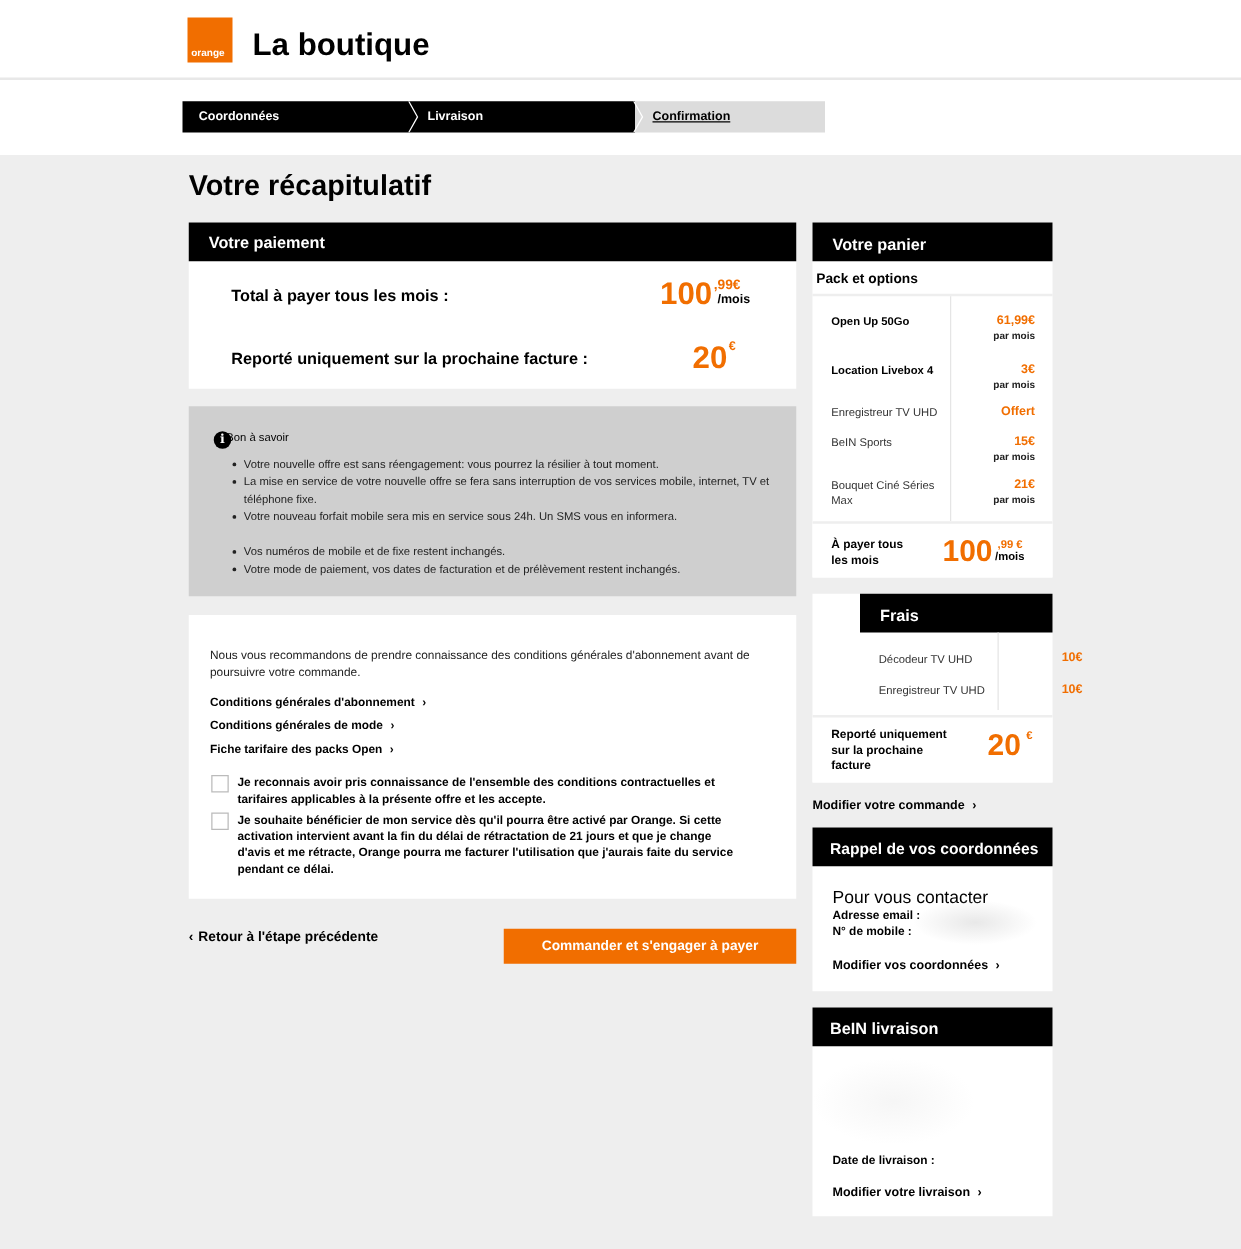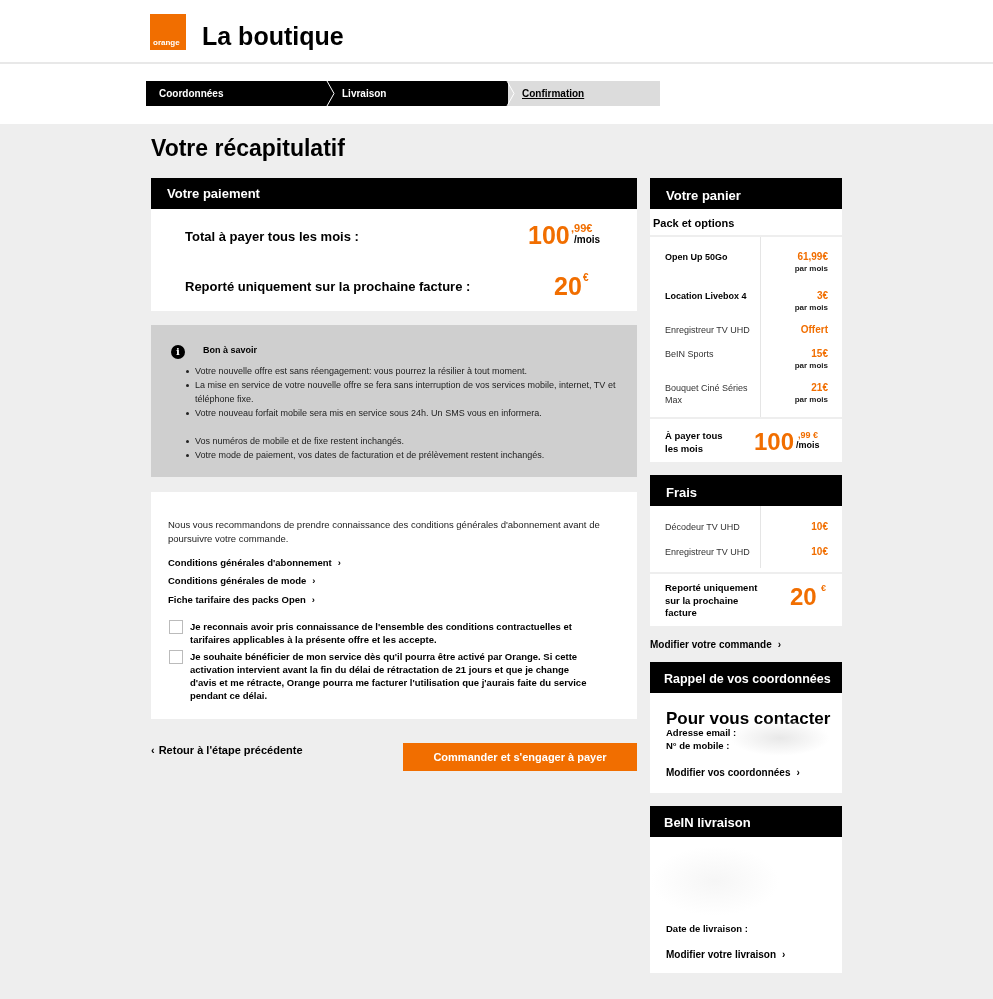--- a/index.html
+++ b/index.html
@@ -28,7 +28,7 @@
   
   .infobox { position: absolute; left: 151px; top: 325px; width: 486px; height: 152px; background: #cfcfcf; }
   .info-icon { position: absolute; left: 20px; top: 20px; width: 14px; height: 14px; border-radius: 50%; background: #000; color: #fff; font-size: 10px; font-weight: bold; text-align: center; line-height: 14px; font-family: "DejaVu Serif", serif; }
-  .info-title { position: absolute; left: 52px; top: 20px; font-size: 9px; font-weight: bold; }
+  .info-title { position: absolute; left: 30px; top: 20px; font-size: 9px; font-weight: normal; }
   .info-list { position: absolute; left: 35px; top: 39px; width: 440px; font-size: 9px; line-height: 14px; color: #222; list-style: none; }
   .info-list li { position: relative; padding-left: 9px; }
   .info-list li::before { content: ""; position: absolute; left: 0; top: 6px; width: 3px; height: 3px; border-radius: 50%; background: #222; }

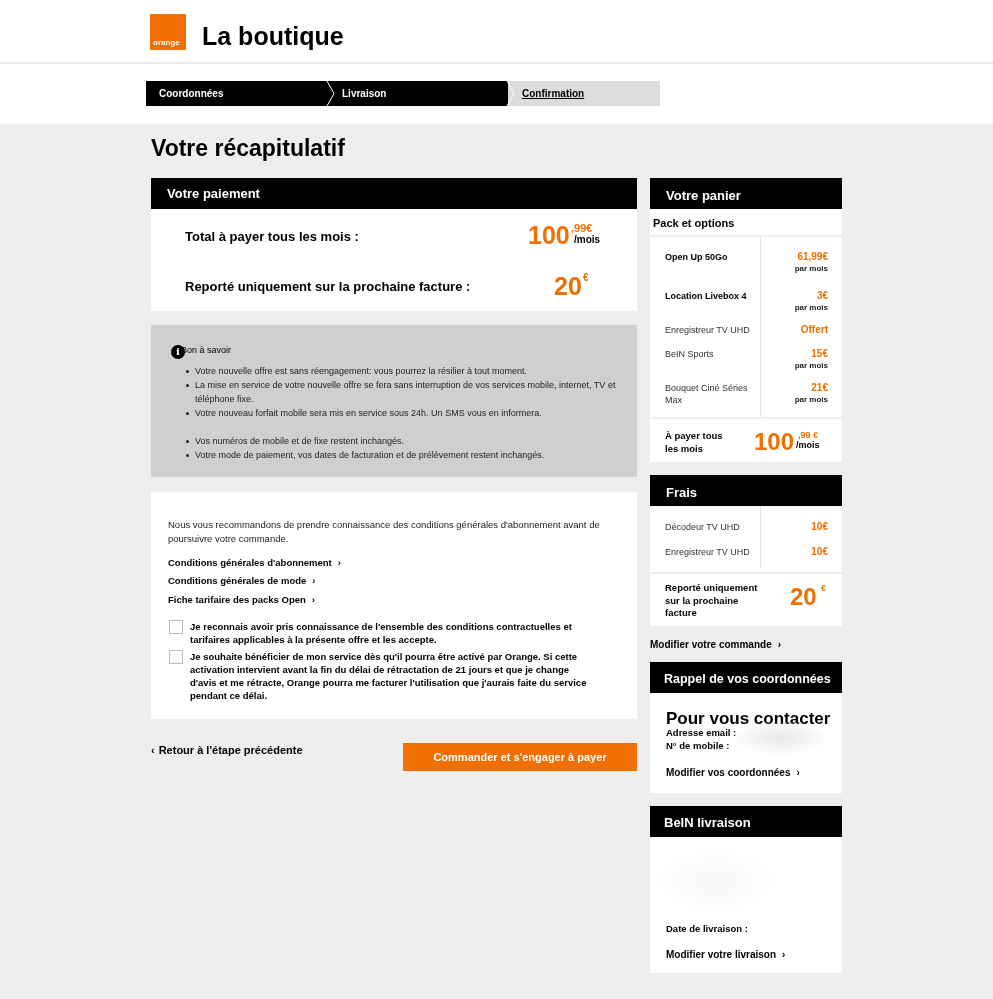--- a/index.html
+++ b/index.html
@@ -163,7 +163,7 @@
   </div>
 </div>
 
-<div class="card" style="left:650px; top:475px; width:192px; height:151px;">
+<div class="card" style="left:650px; top:475px; width:192px; height:151px;padding-left:38px;">
   <div class="card-head" style="line-height:35px;">Frais</div>
   <div class="basket-table" style="height:62px;">
     <div class="bt-divider"></div>

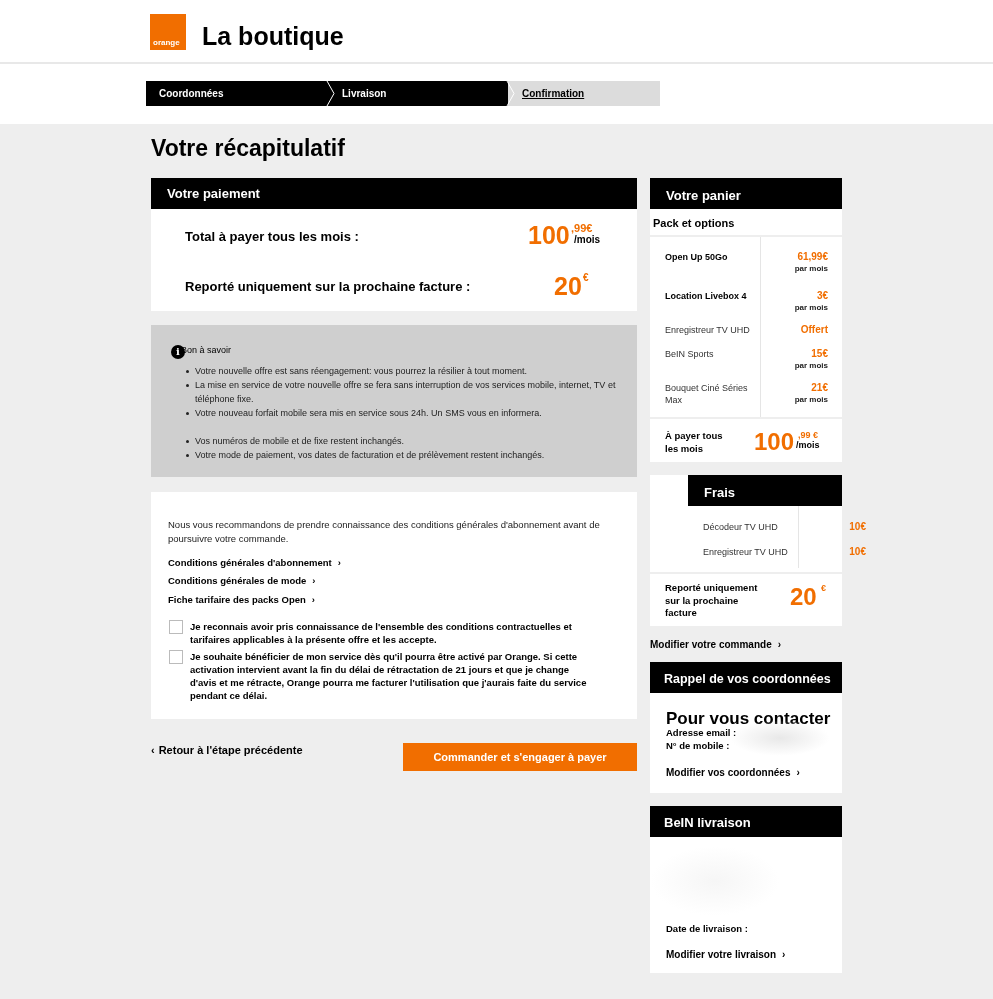--- a/index.html
+++ b/index.html
@@ -189,7 +189,7 @@
 
 <div class="card" style="left:650px; top:662px; width:192px; height:131px;">
   <div class="card-head" style="font-size:12.5px; padding-left:14px; line-height:34px;">Rappel de vos coordonnées</div>
-  <div style="position:absolute; left:16px; top:47px; font-size:17px; font-weight:bold;">Pour vous contacter</div>
+  <div style="position:absolute; left:16px; top:47px; font-size:14px; font-weight:normal;">Pour vous contacter</div>
   <div style="position:absolute; left:16px; top:65px; font-size:9.5px; font-weight:bold;">Adresse email :</div>
   <div style="position:absolute; left:16px; top:78px; font-size:9.5px; font-weight:bold;">N° de mobile :</div>
   <div class="blur" style="left:80px; top:58px; width:100px; height:36px;"></div>

